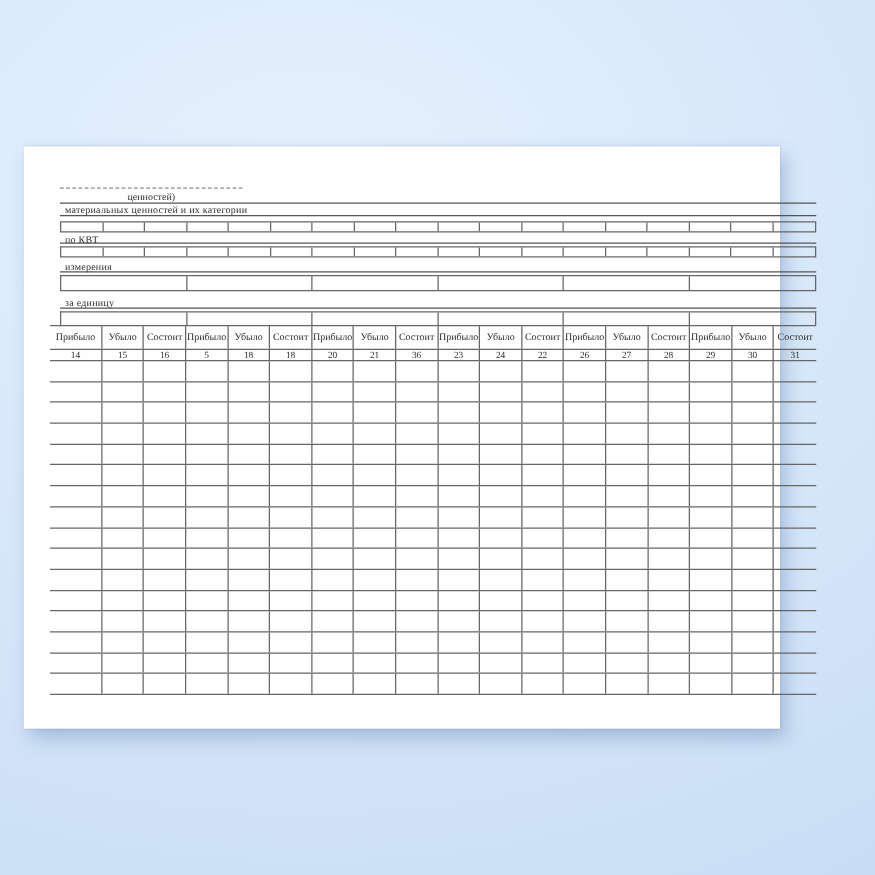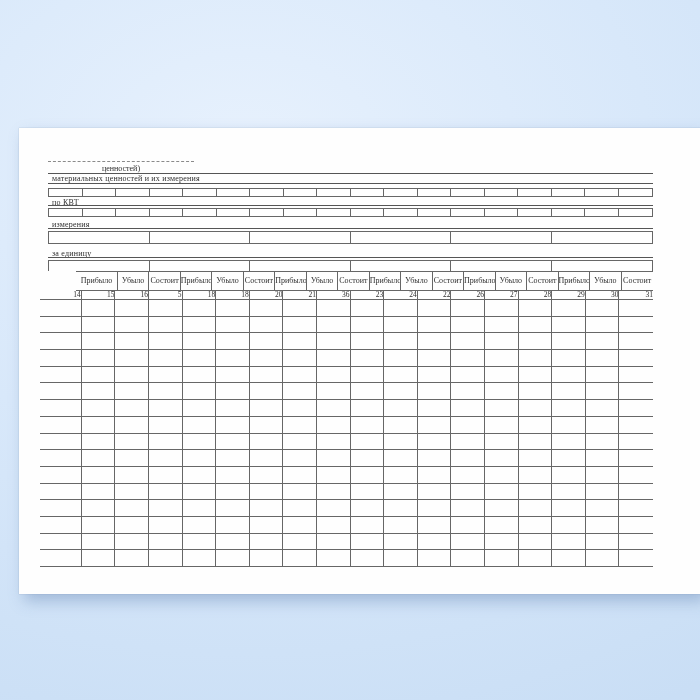--- a/index.html
+++ b/index.html
@@ -14,7 +14,7 @@
     position:relative;
   }
   .sheet{
-    position:absolute; left:19px; top:128px; width:682px; height:466px;
+    position:absolute; left:19px; top:117px; width:605px; height:466px;
     background:var(--paper);
     box-shadow:0 0 1px rgba(110,135,170,.55), 5px 7px 14px rgba(105,135,180,.45);
   }

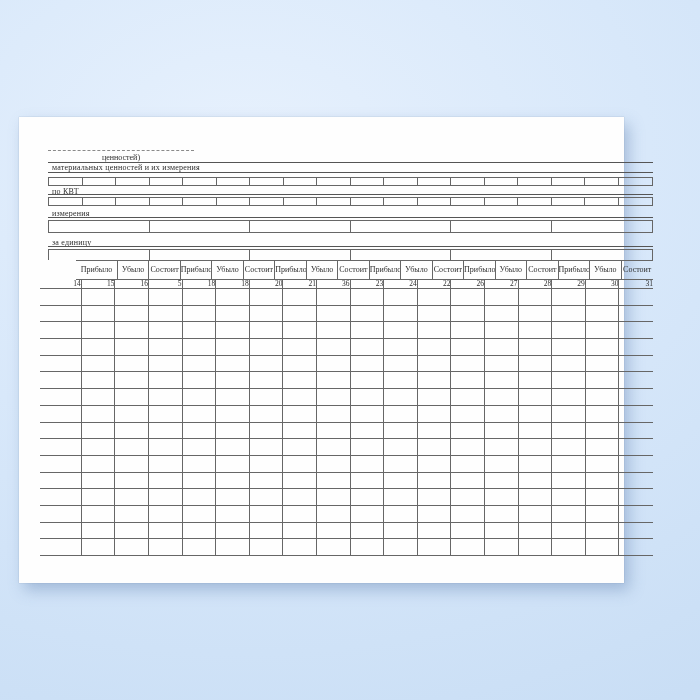--- a/index.html
+++ b/index.html
@@ -52,7 +52,7 @@
   <div class="abs caption">ценностей)</div>
 
   <div class="abs hrule rul1"></div>
-  <div class="abs flabel lab0">материальных ценностей и их измерения</div>
+  <div class="abs flabel lab0">материальных ценностей и их категории</div>
   <div class="abs hrule rul2"></div>
   <div class="abs fcells cr0" style="grid-template-columns: repeat(18, 1fr);">
       <div></div>

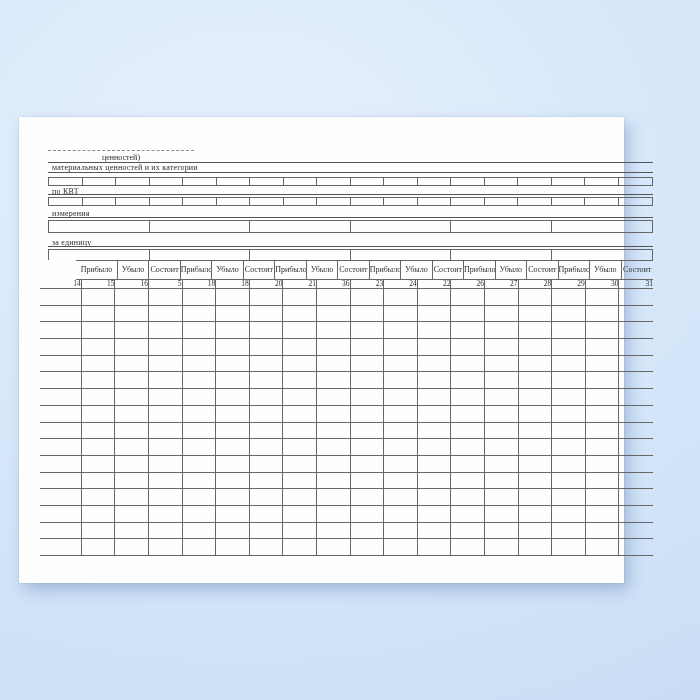--- a/index.html
+++ b/index.html
@@ -38,7 +38,7 @@
   .trow{display:grid; border-bottom:1px solid var(--line);}
   .trow > div{border-right:1px solid var(--line); overflow:hidden; text-align:center;}
   .trow > div:last-child{border-right:none;}
-  .thead{border-top:1px solid var(--line); height:20px;margin-left:36px;}
+  .thead{border-top:1px solid var(--line); height:20px;}
   .thead > div{font-size:8px; line-height:18px;}
   .tnums{height:9px;}
   .tnums > div{font-size:7.5px; line-height:8px;text-align:right;}

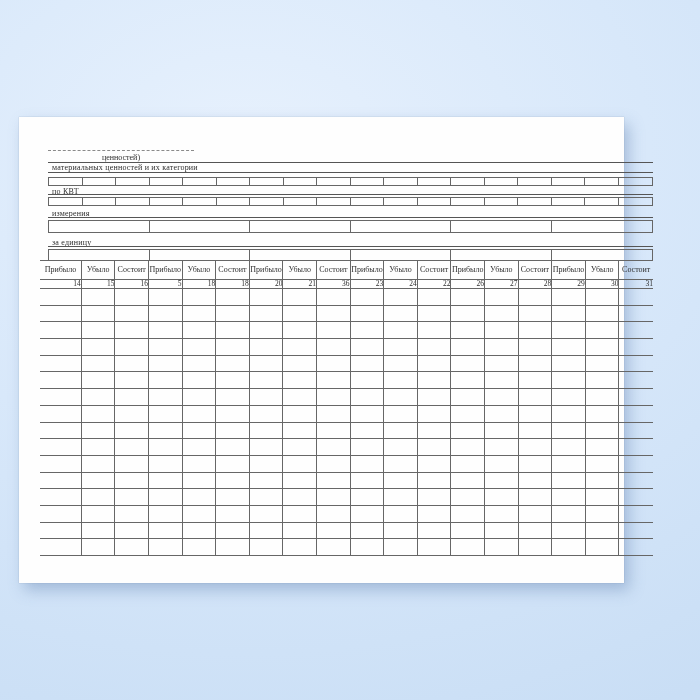--- a/index.html
+++ b/index.html
@@ -41,7 +41,7 @@
   .thead{border-top:1px solid var(--line); height:20px;}
   .thead > div{font-size:8px; line-height:18px;}
   .tnums{height:9px;}
-  .tnums > div{font-size:7.5px; line-height:8px;text-align:right;}
+  .tnums > div{font-size:7.5px; line-height:8px;}
   .tbody-row{height:16.7px;}
 </style>
 </head>

